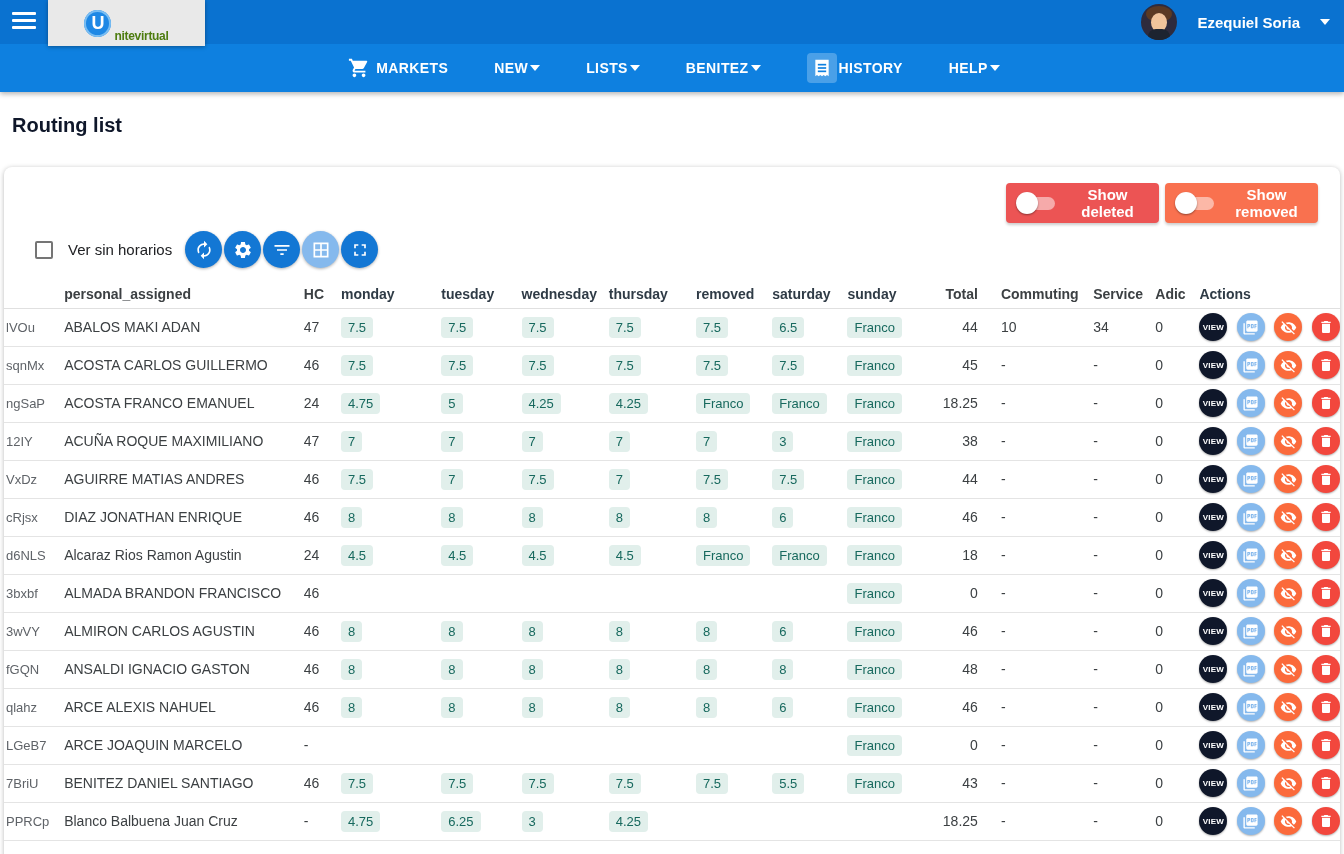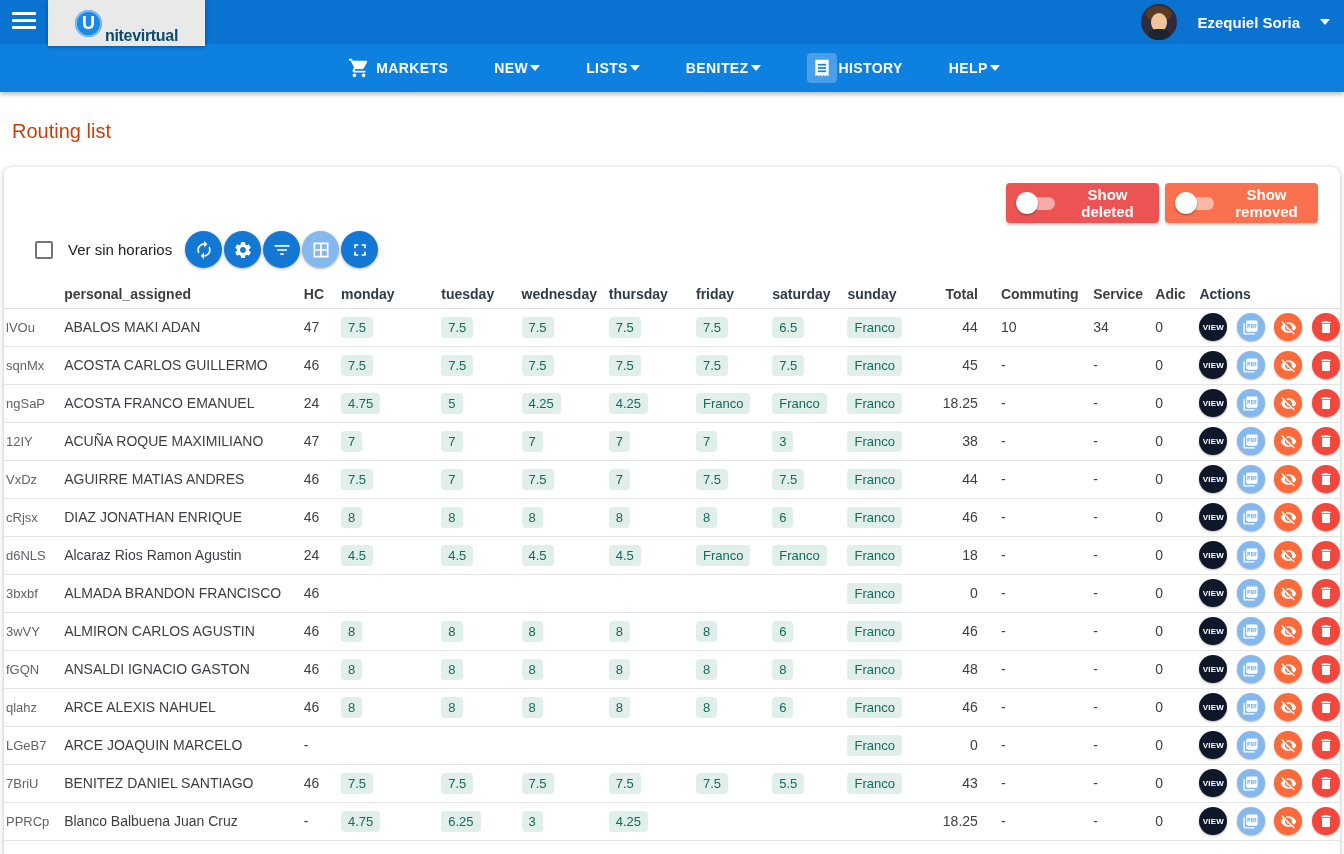--- a/index.html
+++ b/index.html
@@ -15,7 +15,7 @@
   .logo-circle { width:27px; height:27px; border-radius:50%; background:#1e88e5; color:#fff;
     font-weight:bold; font-size:18px; display:flex; align-items:center; justify-content:center;
     box-shadow:inset 0 0 0 2px #79bdf2; }
-  .logo-text { color:#0c4a6e; font-weight:bold; font-size:16px; letter-spacing:-0.3px;margin-top:26px; }
+  .logo-text { color:#4d7c0f; font-weight:bold; font-size:12px; letter-spacing:-0.3px;margin-top:26px; }
   .user { position:absolute; right:14px; top:0; height:44px; display:flex; align-items:center; gap:20px; }
   .avatar { width:36px; height:36px; border-radius:50%; background:#2e2b3d; position:relative; overflow:hidden; }
   .avatar .hair { position:absolute; left:5px; top:2px; width:26px; height:16px; border-radius:50%; background:#5b3a24; }

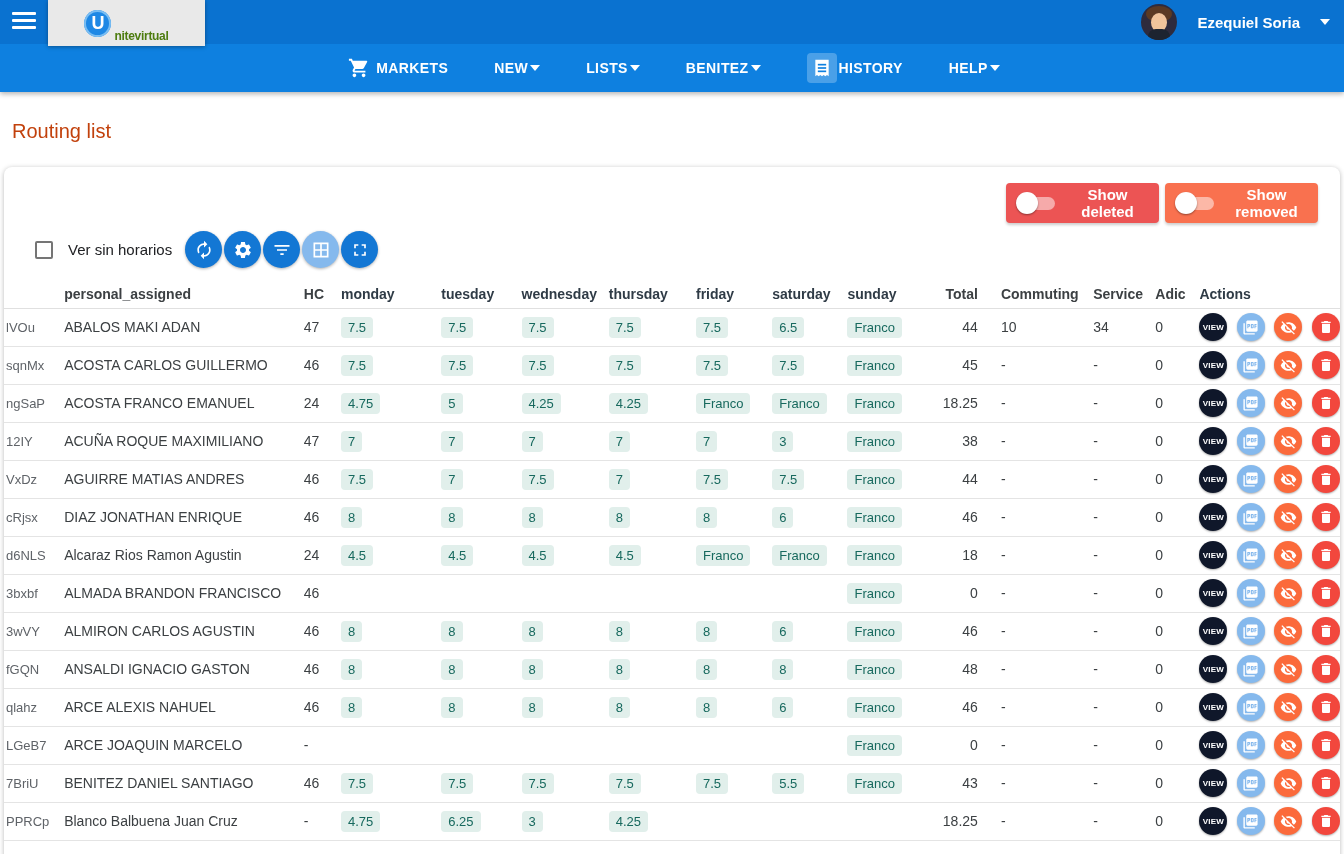--- a/index.html
+++ b/index.html
@@ -34,7 +34,7 @@
   .nav-icon-wrap.hl { background:rgba(255,255,255,.25); }
 
   
-  .page-title { position:absolute; top:114px; left:12px; color:#c2410c; font-size:20px; font-weight:normal;margin-top:6px; }
+  .page-title { position:absolute; top:114px; left:12px; color:#0f172a; font-size:20px; font-weight:bold; }
   .card { position:absolute; left:4px; right:4px; top:167px; height:700px; background:#fff;
     border-radius:8px 8px 0 0; box-shadow:0 1px 5px rgba(0,0,0,.28); }
 

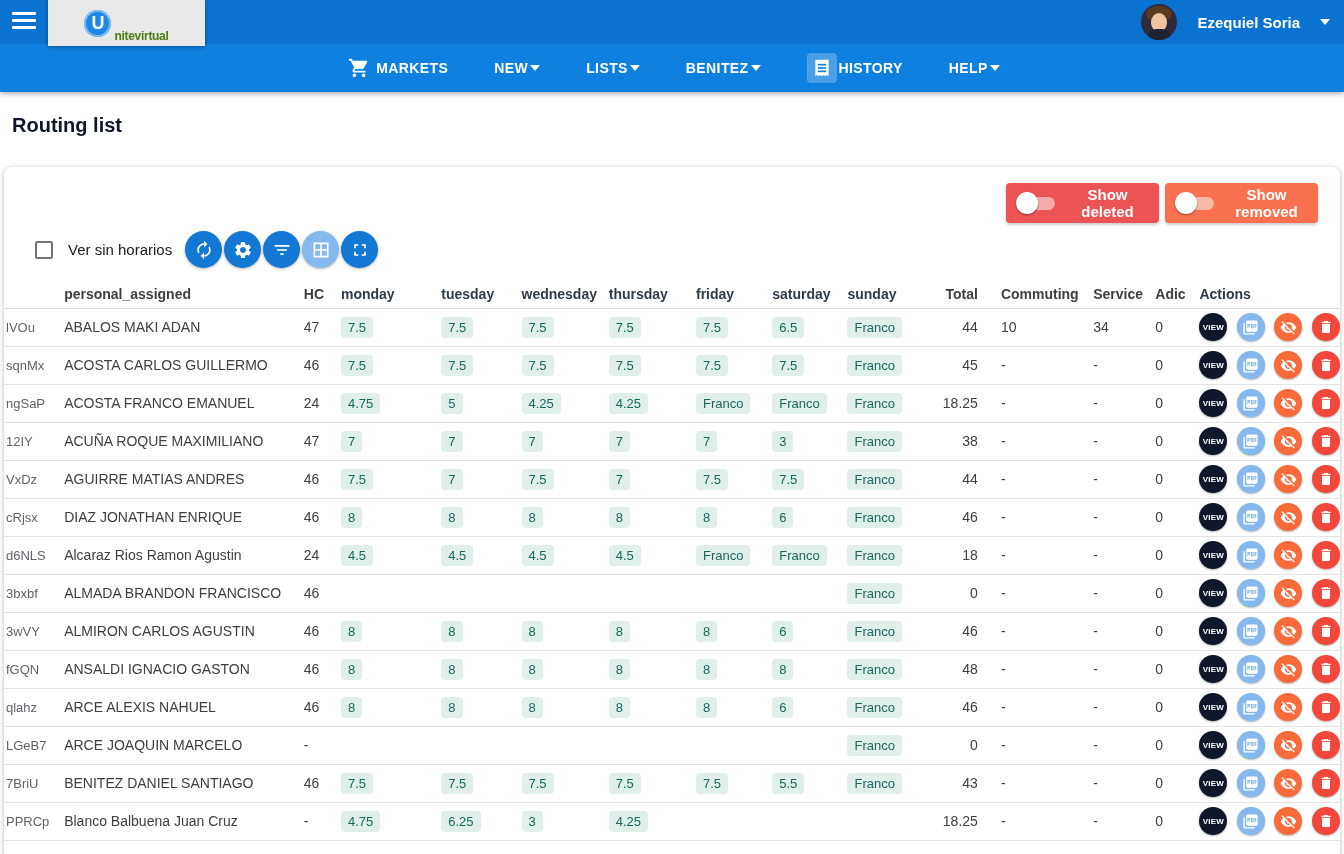--- a/index.html
+++ b/index.html
@@ -224,7 +224,7 @@
           <th class="c-day">tuesday</th>
           <th class="c-day">wednesday</th>
           <th class="c-day">thursday</th>
-          <th class="c-day">friday</th>
+          <th class="c-day">removed</th>
           <th class="c-day">saturday</th>
           <th class="c-day">sunday</th>
           <th class="c-total">Total</th>

